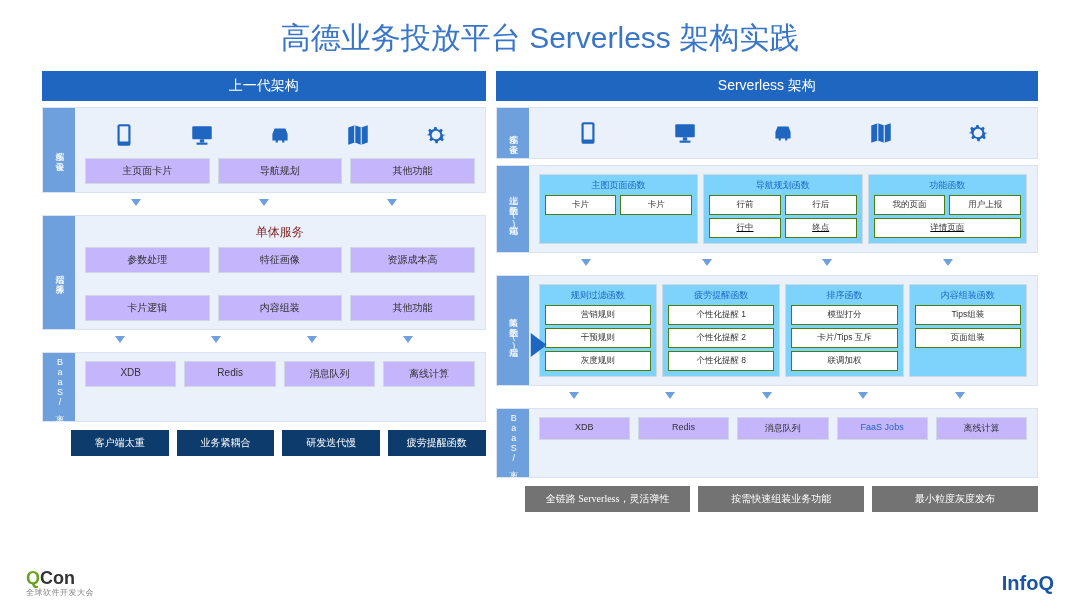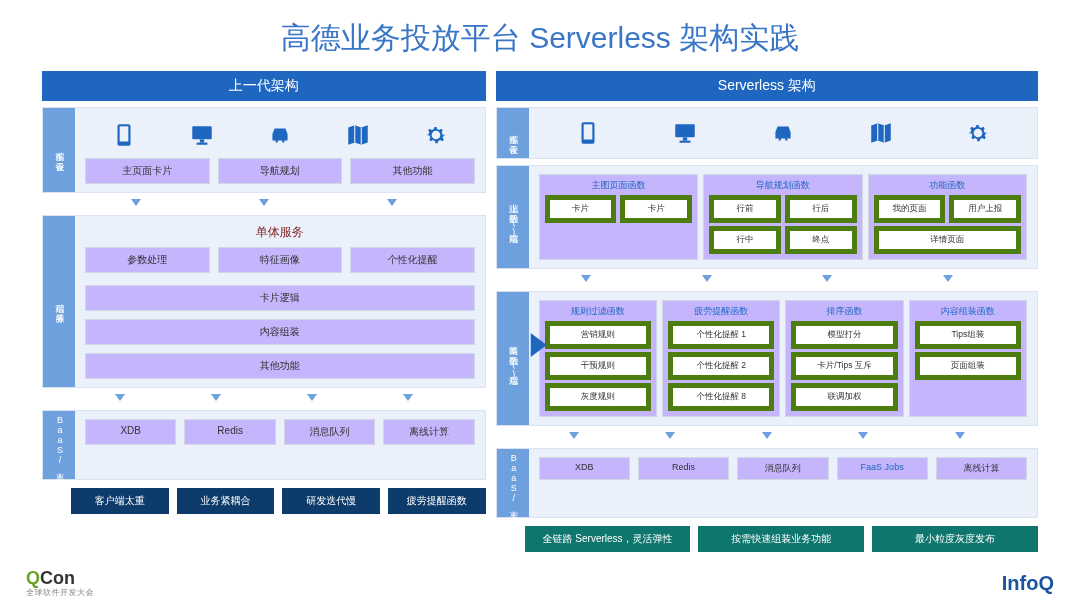--- a/index.html
+++ b/index.html
@@ -24,7 +24,7 @@
 .wbox.sm { font-size: 9px; padding: 4px 3px; }
 .wbox.blue-text { color: #1f66c1; }
 .subtitle { text-align: center; font-size: 12px; color: #7f1d1d; padding-bottom: 6px; font-weight: 500; }
-.group { flex: 1; background: #c4b5fd; border: 1px solid #d0d8e4; padding: 4px 5px 5px; }
+.group { flex: 1; background: #7dd3fc; border: 1px solid #d0d8e4; padding: 4px 5px 5px; }
 .group-title { font-size: 9px; color: #1f66c1; text-align: center; margin-bottom: 3px; }
 .group-row { display: flex; gap: 4px; }
 .group-row + .group-row { margin-top: 3px; }

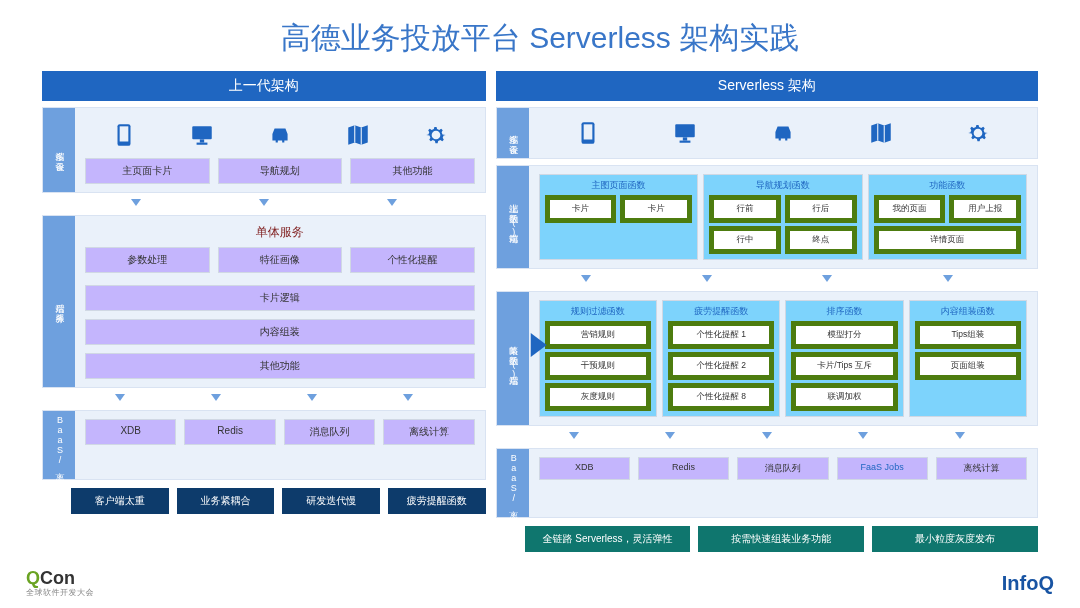--- a/index.html
+++ b/index.html
@@ -28,7 +28,7 @@
 .group-title { font-size: 9px; color: #1f66c1; text-align: center; margin-bottom: 3px; }
 .group-row { display: flex; gap: 4px; }
 .group-row + .group-row { margin-top: 3px; }
-.chip { flex: 1; background: #fff; border: 5px solid #4d7c0f; font-size: 8.5px; text-align: center; padding: 3px 2px; color: #333; }
+.chip { flex: 1; background: #fff; border: 1px solid #4d7c0f; font-size: 8.5px; text-align: center; padding: 3px 2px; color: #333; }
 .group-col { display: flex; flex-direction: column; gap: 3px; }
 .arrows { display: flex; justify-content: space-around; padding: 0 30px; height: 10px; }
 .arrow-down { width: 0; height: 0; border-left: 5px solid transparent; border-right: 5px solid transparent; border-top: 7px solid #6ea0de; }

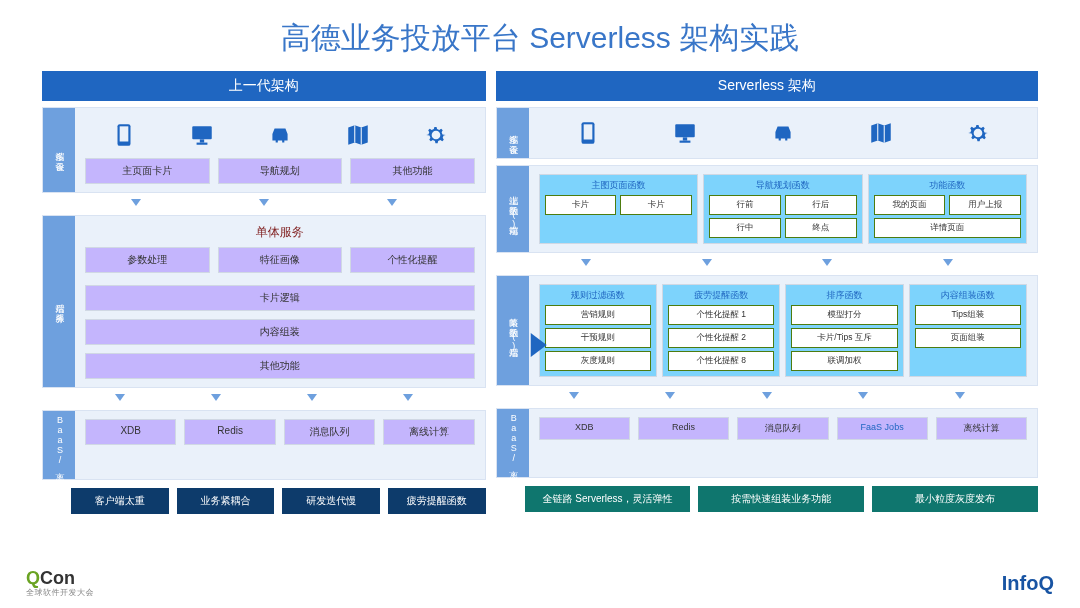--- a/index.html
+++ b/index.html
@@ -27,7 +27,7 @@
 .group { flex: 1; background: #7dd3fc; border: 1px solid #d0d8e4; padding: 4px 5px 5px; }
 .group-title { font-size: 9px; color: #1f66c1; text-align: center; margin-bottom: 3px; }
 .group-row { display: flex; gap: 4px; }
-.group-row + .group-row { margin-top: 3px; }
+.group-row + .group-row { margin-top: 3px; text-decoration: underline; }
 .chip { flex: 1; background: #fff; border: 1px solid #4d7c0f; font-size: 8.5px; text-align: center; padding: 3px 2px; color: #333; }
 .group-col { display: flex; flex-direction: column; gap: 3px; }
 .arrows { display: flex; justify-content: space-around; padding: 0 30px; height: 10px; }

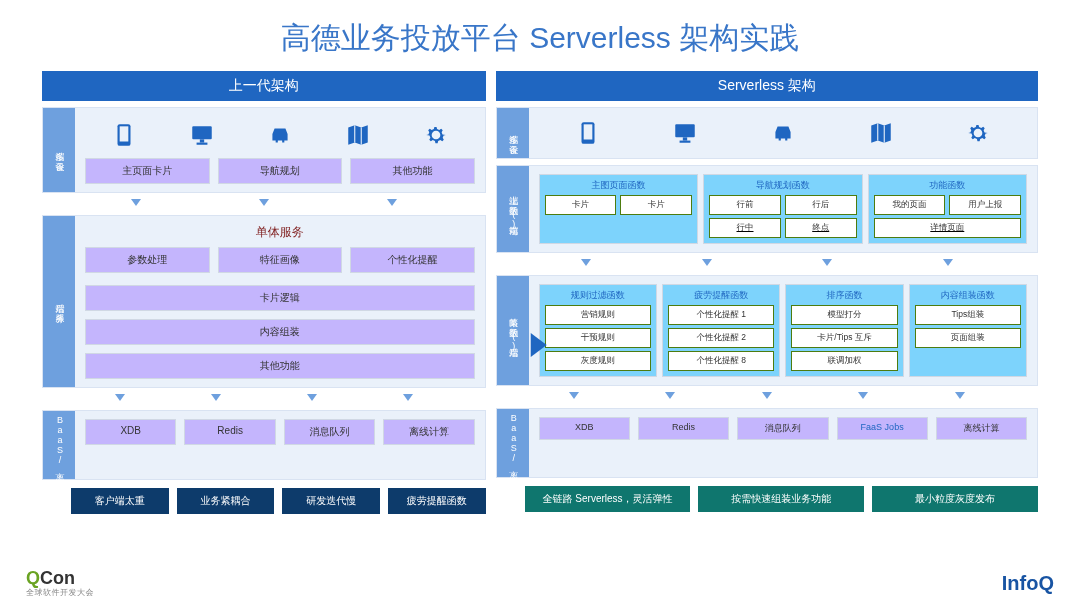--- a/index.html
+++ b/index.html
@@ -104,7 +104,7 @@
           <div class="box-row">
             <div class="wbox">参数处理</div>
             <div class="wbox">特征画像</div>
-            <div class="wbox">个性化提醒</div>
+            <div class="wbox">资源成本高</div>
           </div>
           <div class="box-row">
             <div class="wbox">卡片逻辑</div>

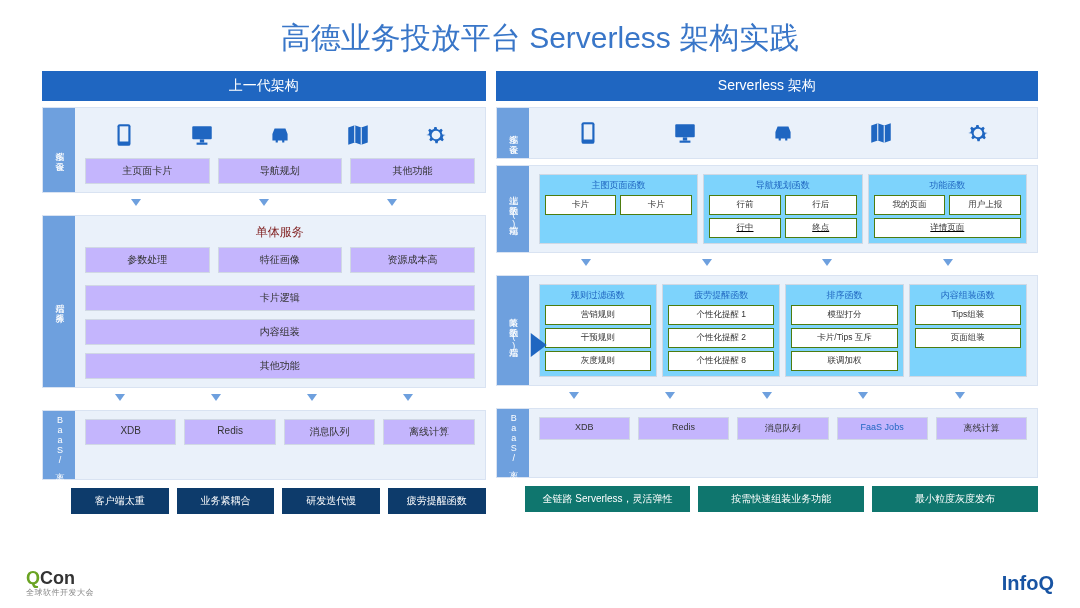--- a/index.html
+++ b/index.html
@@ -19,7 +19,7 @@
 .dev-icon { width: 26px; height: 26px; }
 .dev-icon svg { width: 100%; height: 100%; fill: #1f66c1; }
 .box-row { display: flex; gap: 8px; }
-.box-row + .box-row { margin-top: 12px; flex-direction: column; }
+.box-row + .box-row { margin-top: 22px; }
 .wbox { flex: 1; background: #c4b5fd; border: 1px solid #d0d8e4; padding: 5px 4px; font-size: 10px; text-align: center; color: #333; }
 .wbox.sm { font-size: 9px; padding: 4px 3px; }
 .wbox.blue-text { color: #1f66c1; }

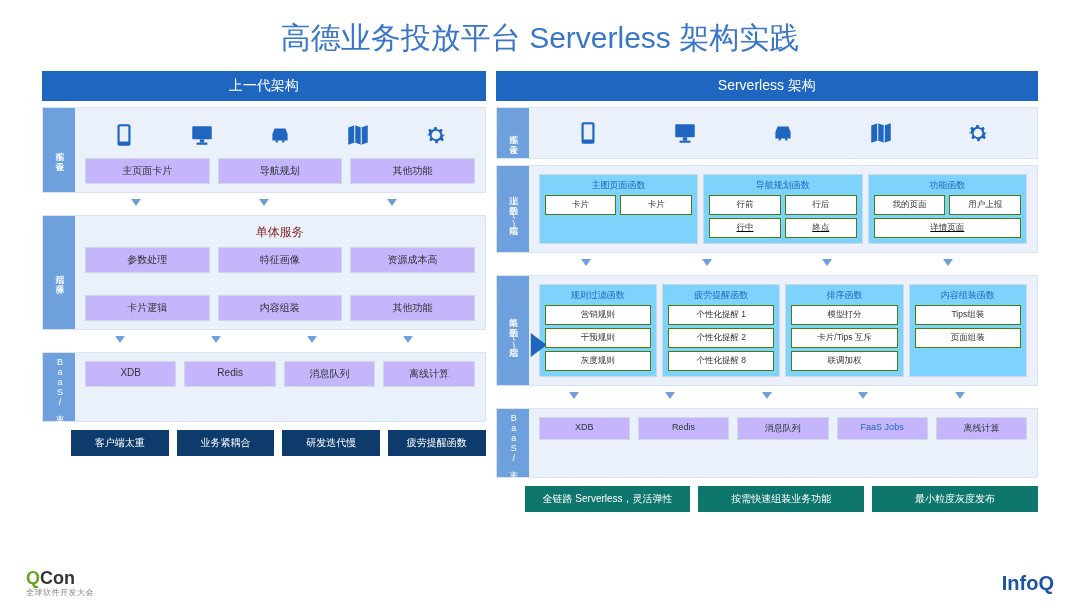--- a/index.html
+++ b/index.html
@@ -36,7 +36,7 @@
 .bottom-bar { display: flex; gap: 8px; margin-top: 2px; padding-left: 29px; }
 .bb { flex: 1; color: #fff; font-size: 10px; text-align: center; padding: 6px 4px; }
 .bb.navy { background: #0d3b6b; }
-.bb.orange { background: #0f766e; }
+.bb.orange { background: #737373; font-family: Liberation Serif, serif; }
 .footer { position: absolute; bottom: 10px; left: 0; right: 0; display: flex; justify-content: space-between; align-items: center; padding: 0 26px; }
 .qcon { font-size: 18px; font-weight: 700; }
 .qcon .q { color: #6aa323; }

